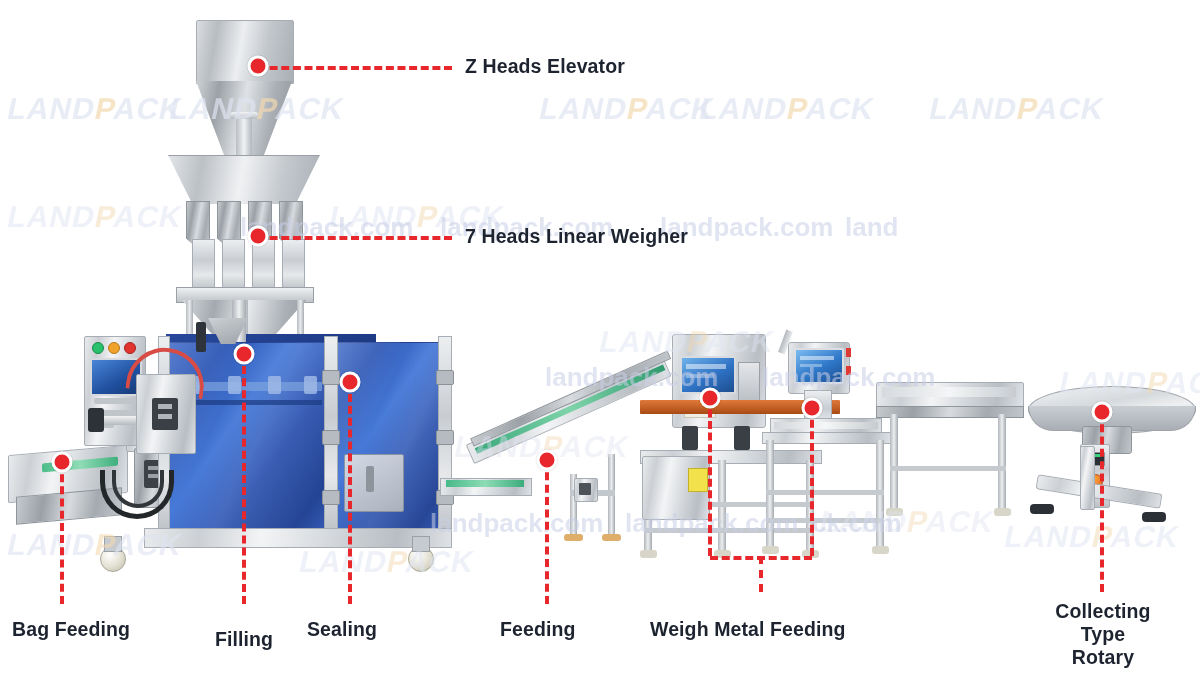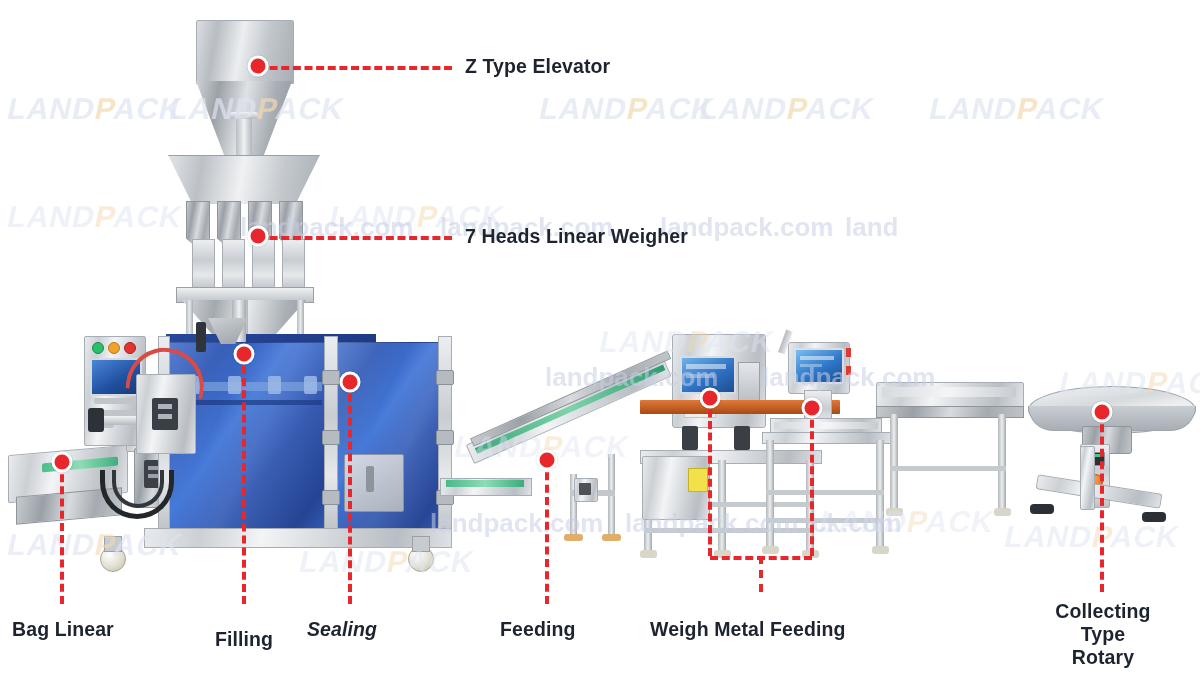--- a/index.html
+++ b/index.html
@@ -377,7 +377,7 @@
     <div>
       <div class="hline" style="left:258px;top:66px;width:194px;"></div>
       <div class="dot" style="left:258px;top:66px;"></div>
-      <div class="label" style="left:465px;top:55px;">Z Type Elevator</div>
+      <div class="label" style="left:465px;top:55px;">Z Heads Elevator</div>
     </div>
 
     <div>

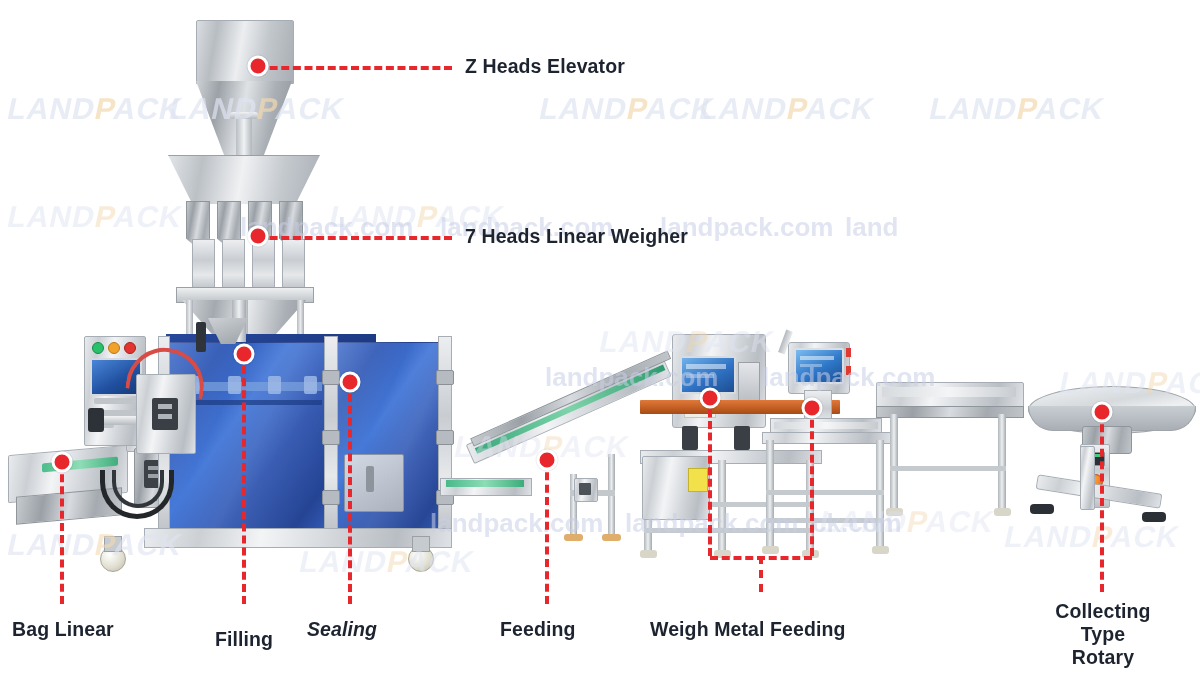--- a/index.html
+++ b/index.html
@@ -389,7 +389,7 @@
     <div>
       <div class="vline" style="left:62px;top:462px;height:142px;"></div>
       <div class="dot" style="left:62px;top:462px;"></div>
-      <div class="label" style="left:12px;top:618px;">Bag Linear</div>
+      <div class="label" style="left:12px;top:618px;">Bag Feeding</div>
     </div>
 
     <div>

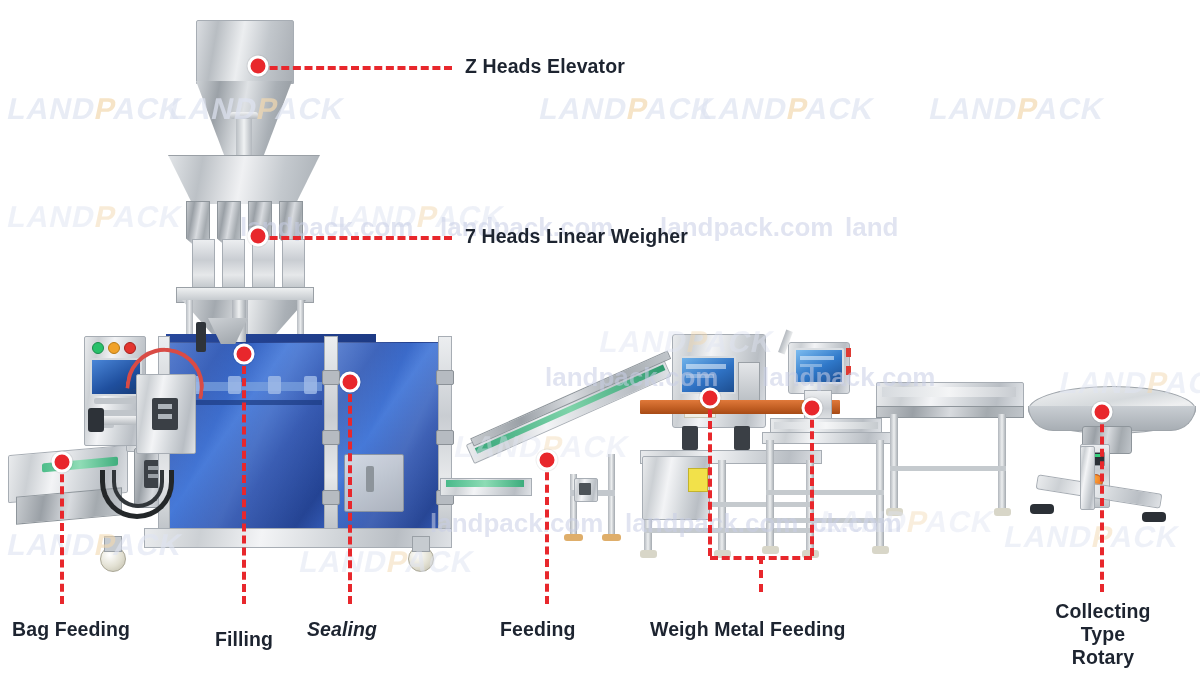--- a/index.html
+++ b/index.html
@@ -401,7 +401,7 @@
     <div>
       <div class="vline" style="left:350px;top:382px;height:222px;"></div>
       <div class="dot" style="left:350px;top:382px;"></div>
-      <div class="label" style="left:307px;top:618px;font-style:italic;">Sealing</div>
+      <div class="label" style="left:307px;top:618px;">Sealing</div>
     </div>
 
     <div>

